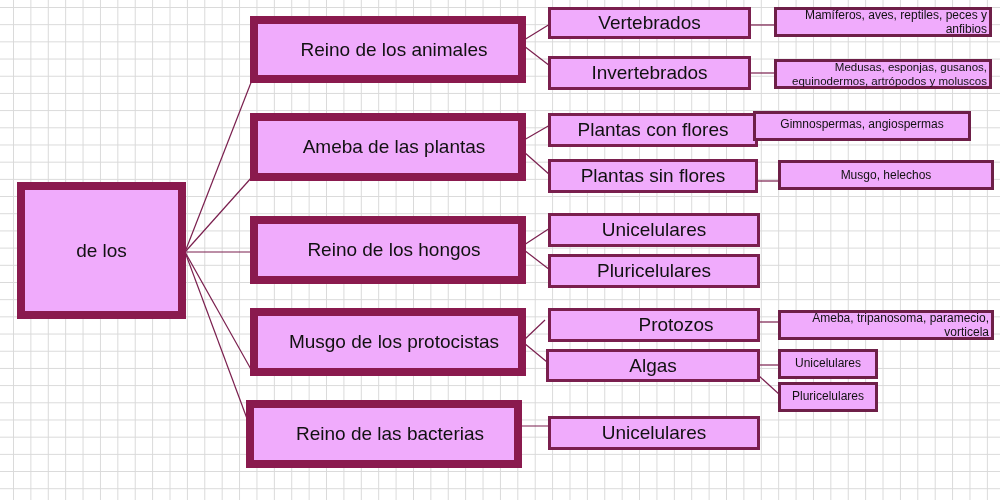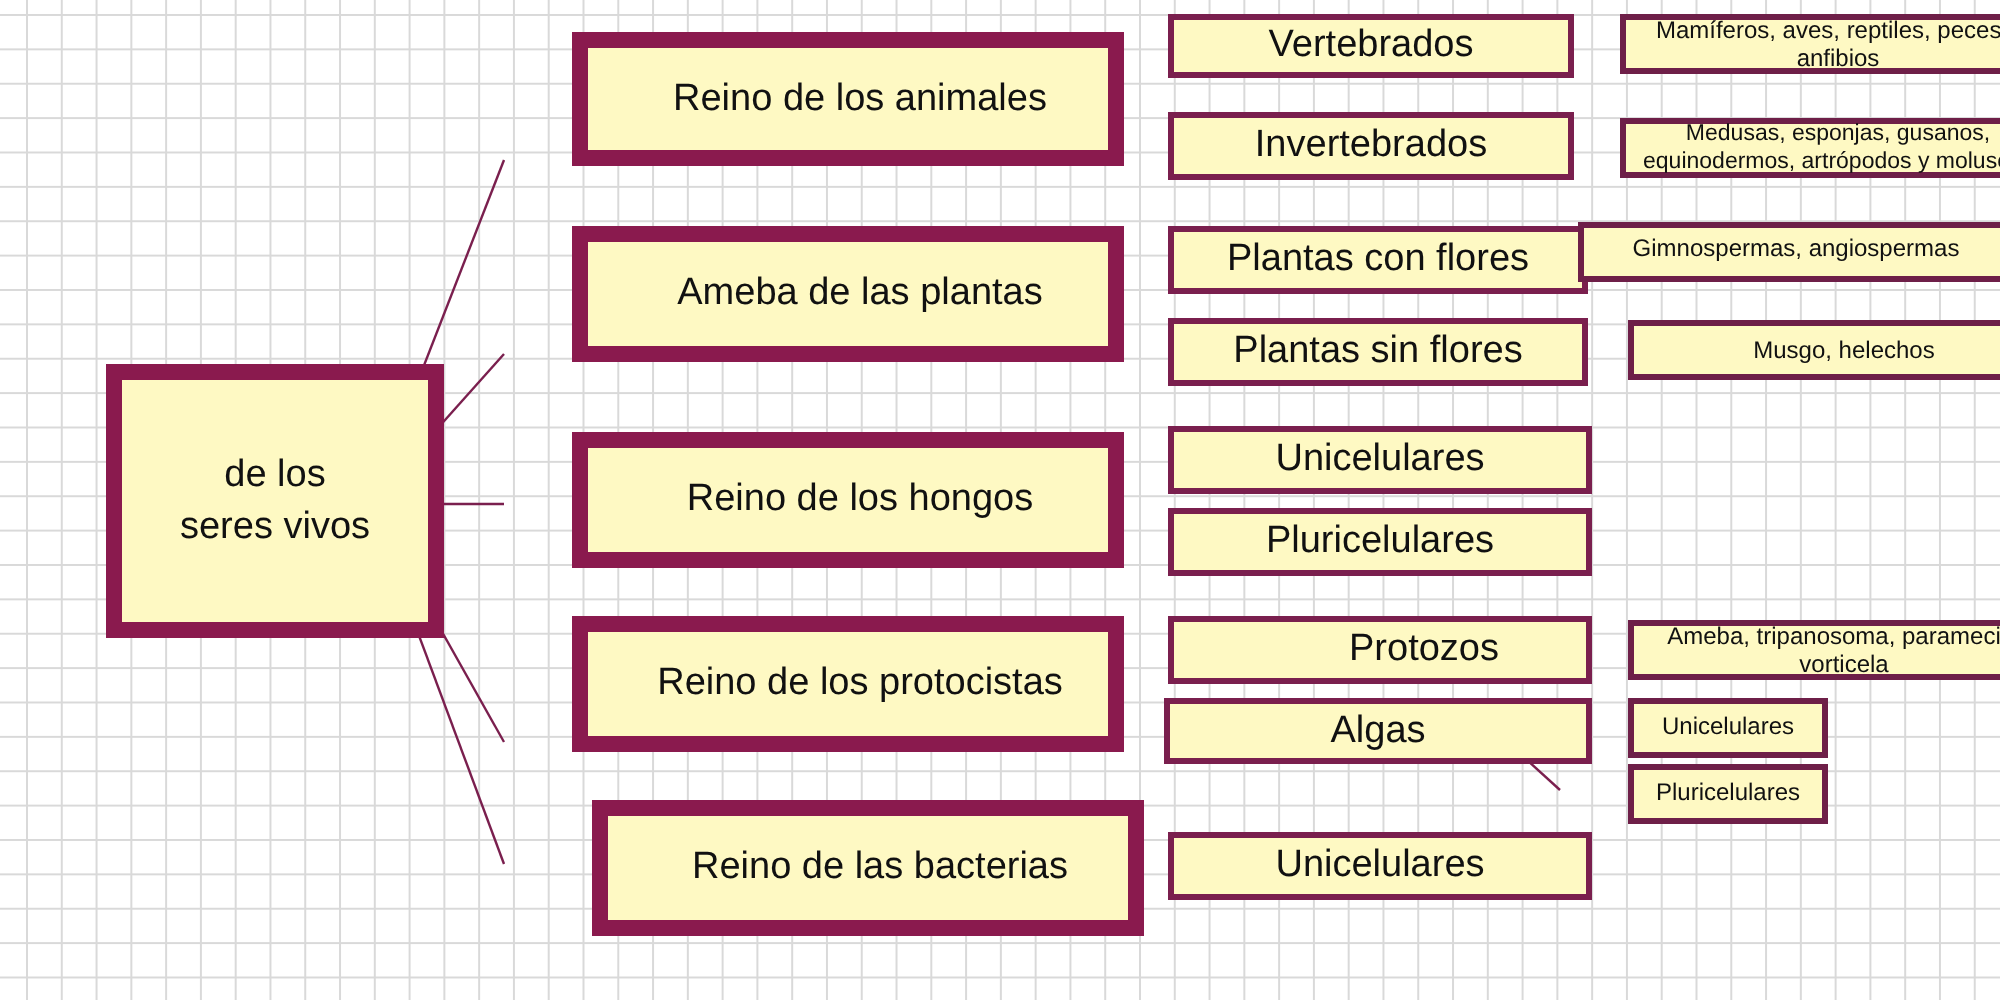--- a/index.html
+++ b/index.html
@@ -16,9 +16,9 @@
   }
   svg.links { position:absolute; left:0; top:0; width:1000px; height:500px; pointer-events:none; }
   .box {
-    position:absolute; box-sizing:border-box; background:#fef9c3;
-    display:flex; align-items:center; justify-content:center; text-align:center;
-    border-style:solid; border-color:#8a1a4e; color:#111;margin-left:36px;
+    position:absolute; box-sizing:border-box; background:#f0abfc;
+    display:flex; align-items:center; justify-content:center; text-align:right;
+    border-style:solid; border-color:#8a1a4e; color:#111;
   }
   .root { border-width:8px; font-size:19px; line-height:26px; }
   .kingdom { border-width:8px; font-size:19px;padding-left:12px; }

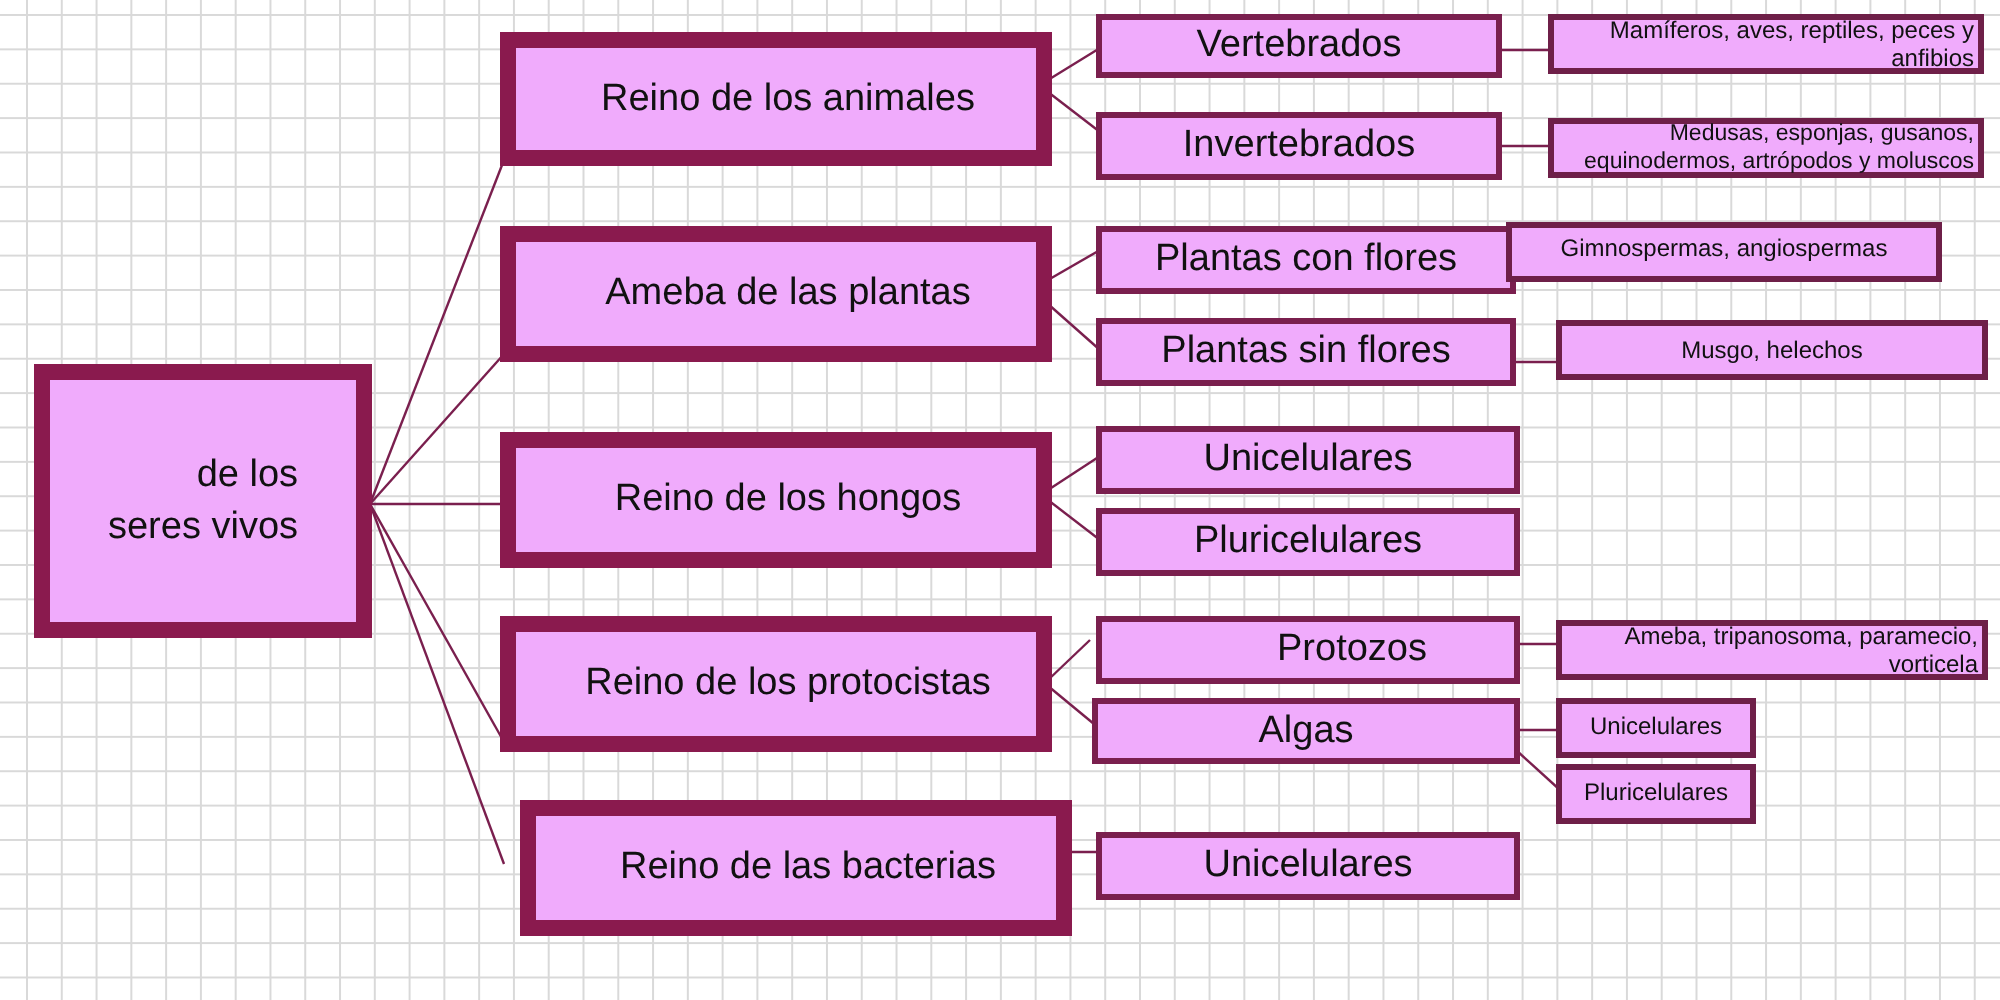--- a/index.html
+++ b/index.html
@@ -65,7 +65,6 @@
 <div class="box root" style="left:17px;top:182px;width:169px;height:137px;">
   <div>
     <span class="txt">de los</span>
-    <span class="txt">seres vivos</span>
   </div>
 </div>
 

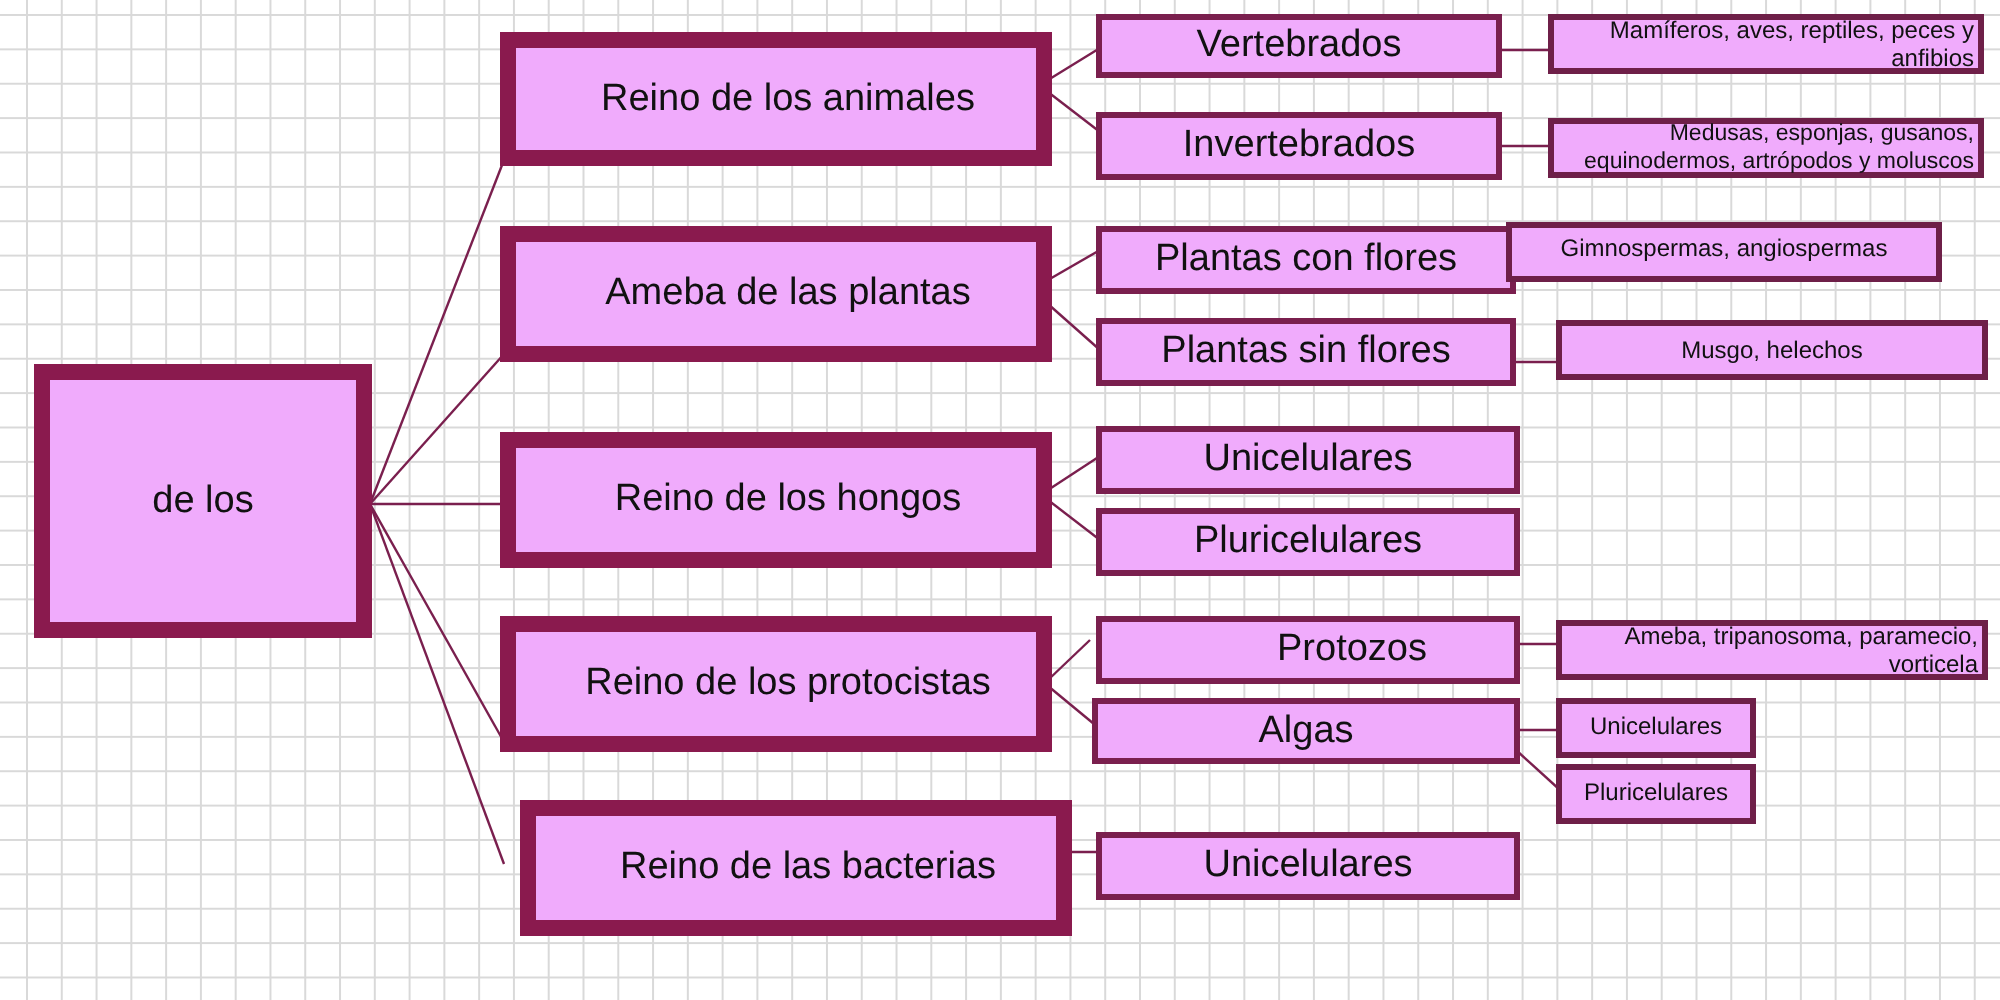--- a/index.html
+++ b/index.html
@@ -78,7 +78,7 @@
   <span>Reino de los hongos</span>
 </div>
 <div class="box kingdom" style="left:250px;top:308px;width:276px;height:68px;">
-  <span>Reino de los protocistas</span>
+  <span>Musgo de los protocistas</span>
 </div>
 <div class="box kingdom" style="left:260px;top:400px;width:276px;height:68px;">
   <span>Reino de las bacterias</span>

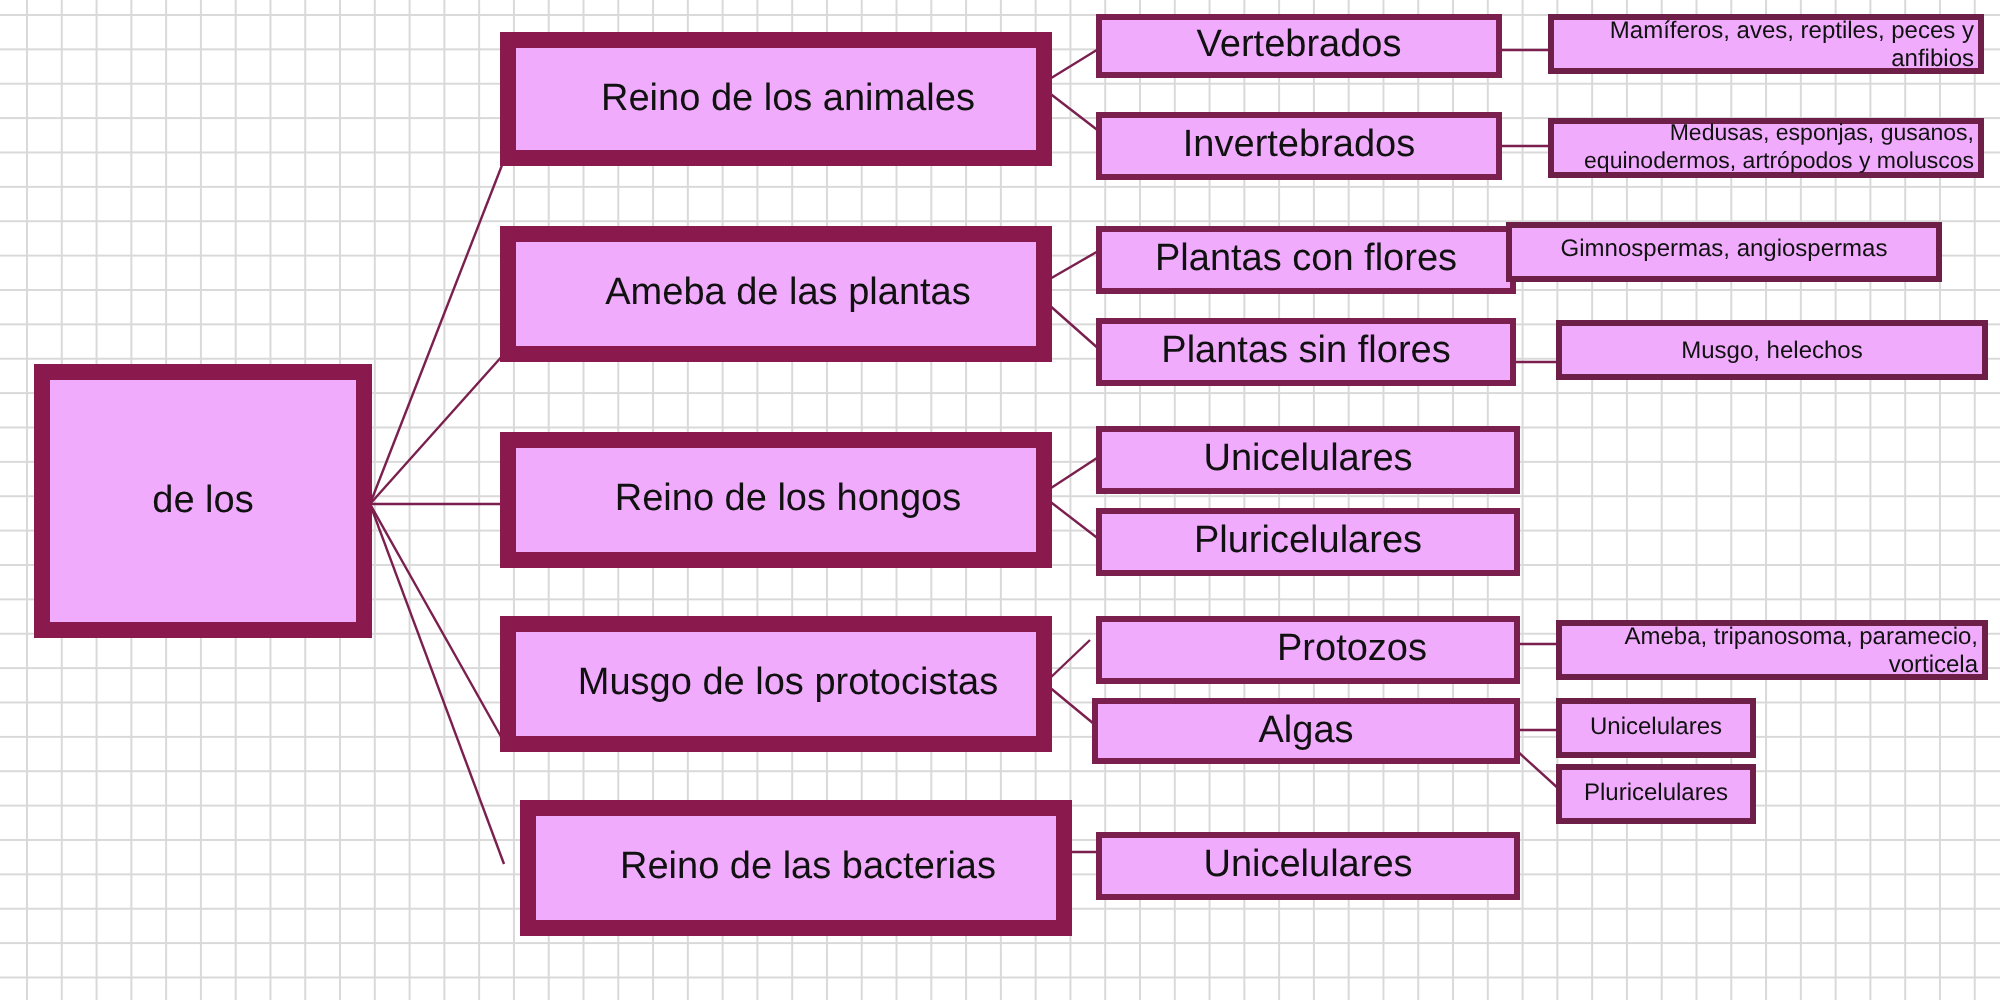--- a/index.html
+++ b/index.html
@@ -80,7 +80,7 @@
 <div class="box kingdom" style="left:250px;top:308px;width:276px;height:68px;">
   <span>Musgo de los protocistas</span>
 </div>
-<div class="box kingdom" style="left:260px;top:400px;width:276px;height:68px;">
+<div class="box kingdom" style="left:246px;top:400px;width:276px;height:68px;">
   <span>Reino de las bacterias</span>
 </div>
 

